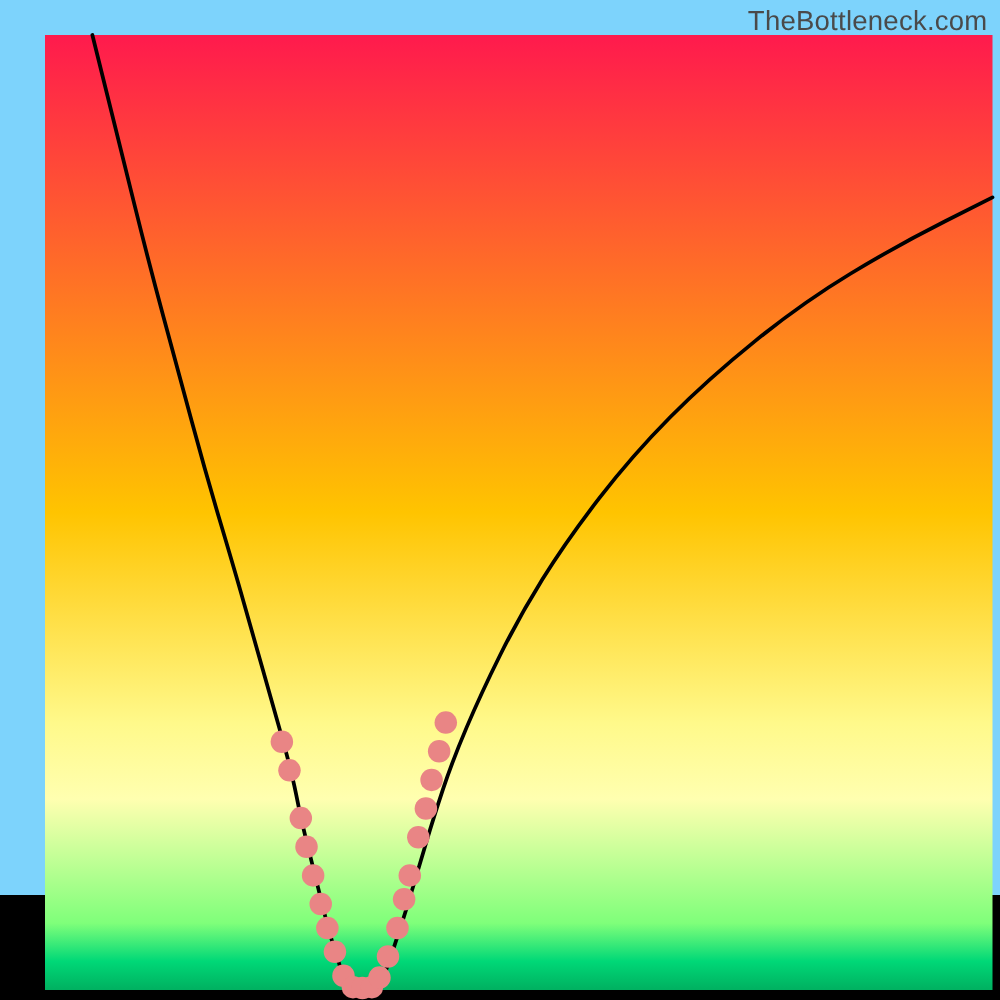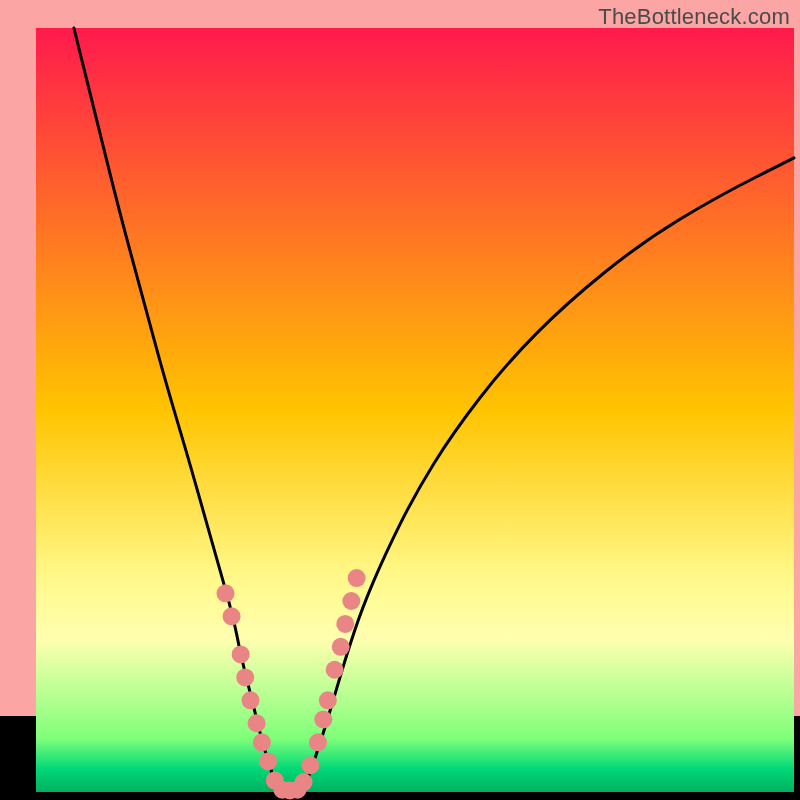--- a/index.html
+++ b/index.html
@@ -15,7 +15,7 @@
     position: relative;
     width: 800px;
     height: 716px;
-    background: #fca5a5;
+    background: #7dd3fc;
   }
   .watermark {
     position: absolute;

